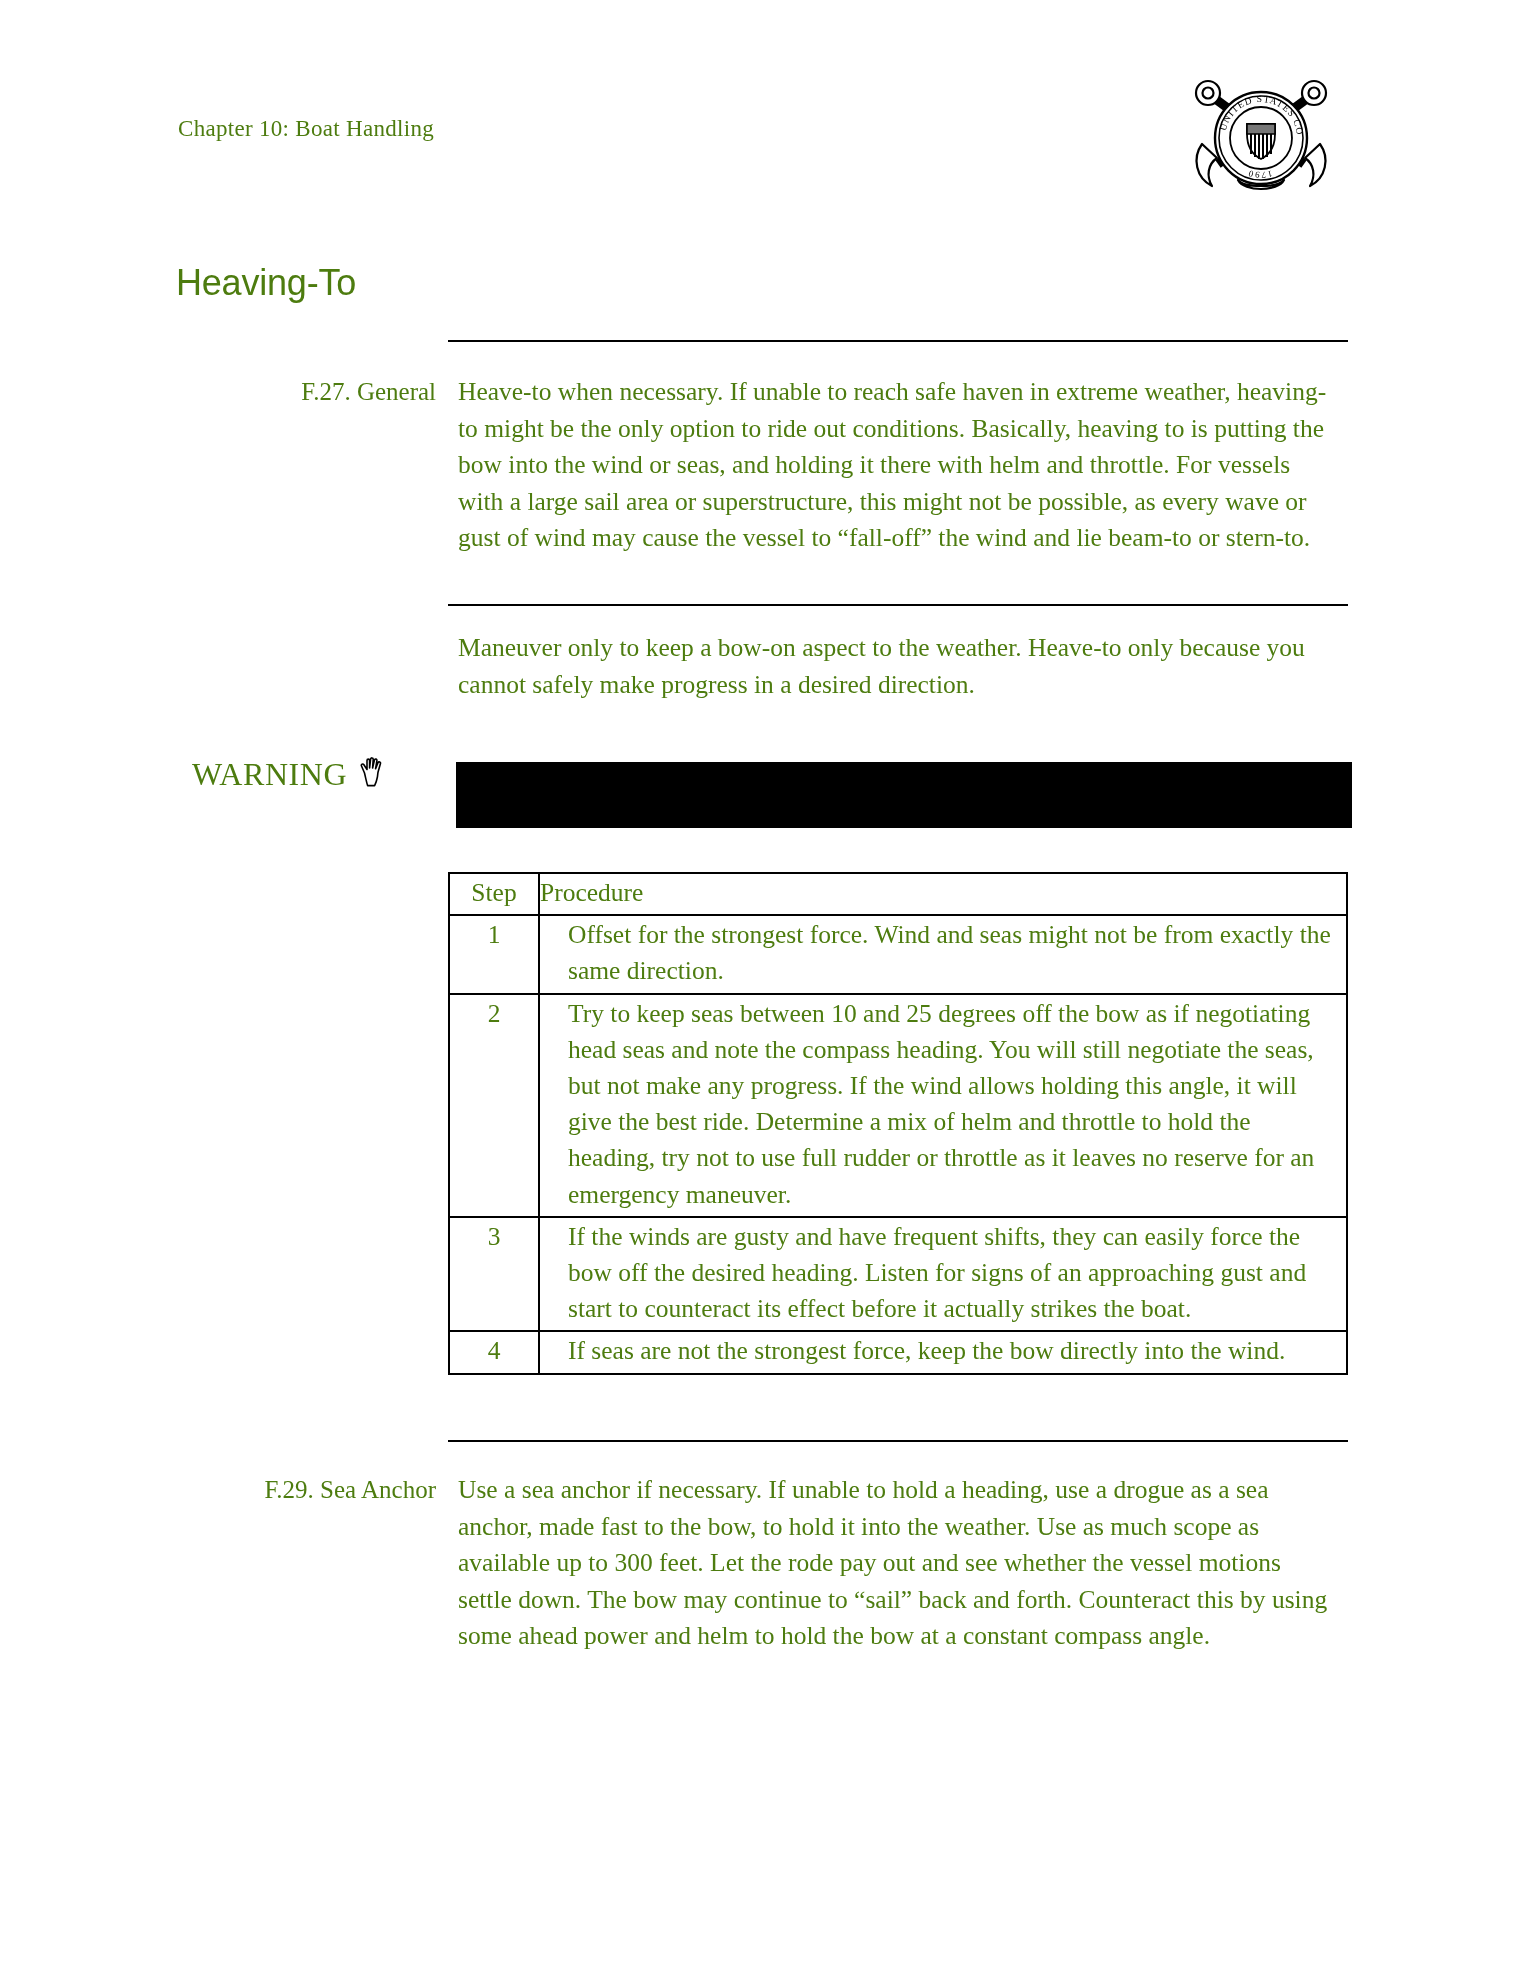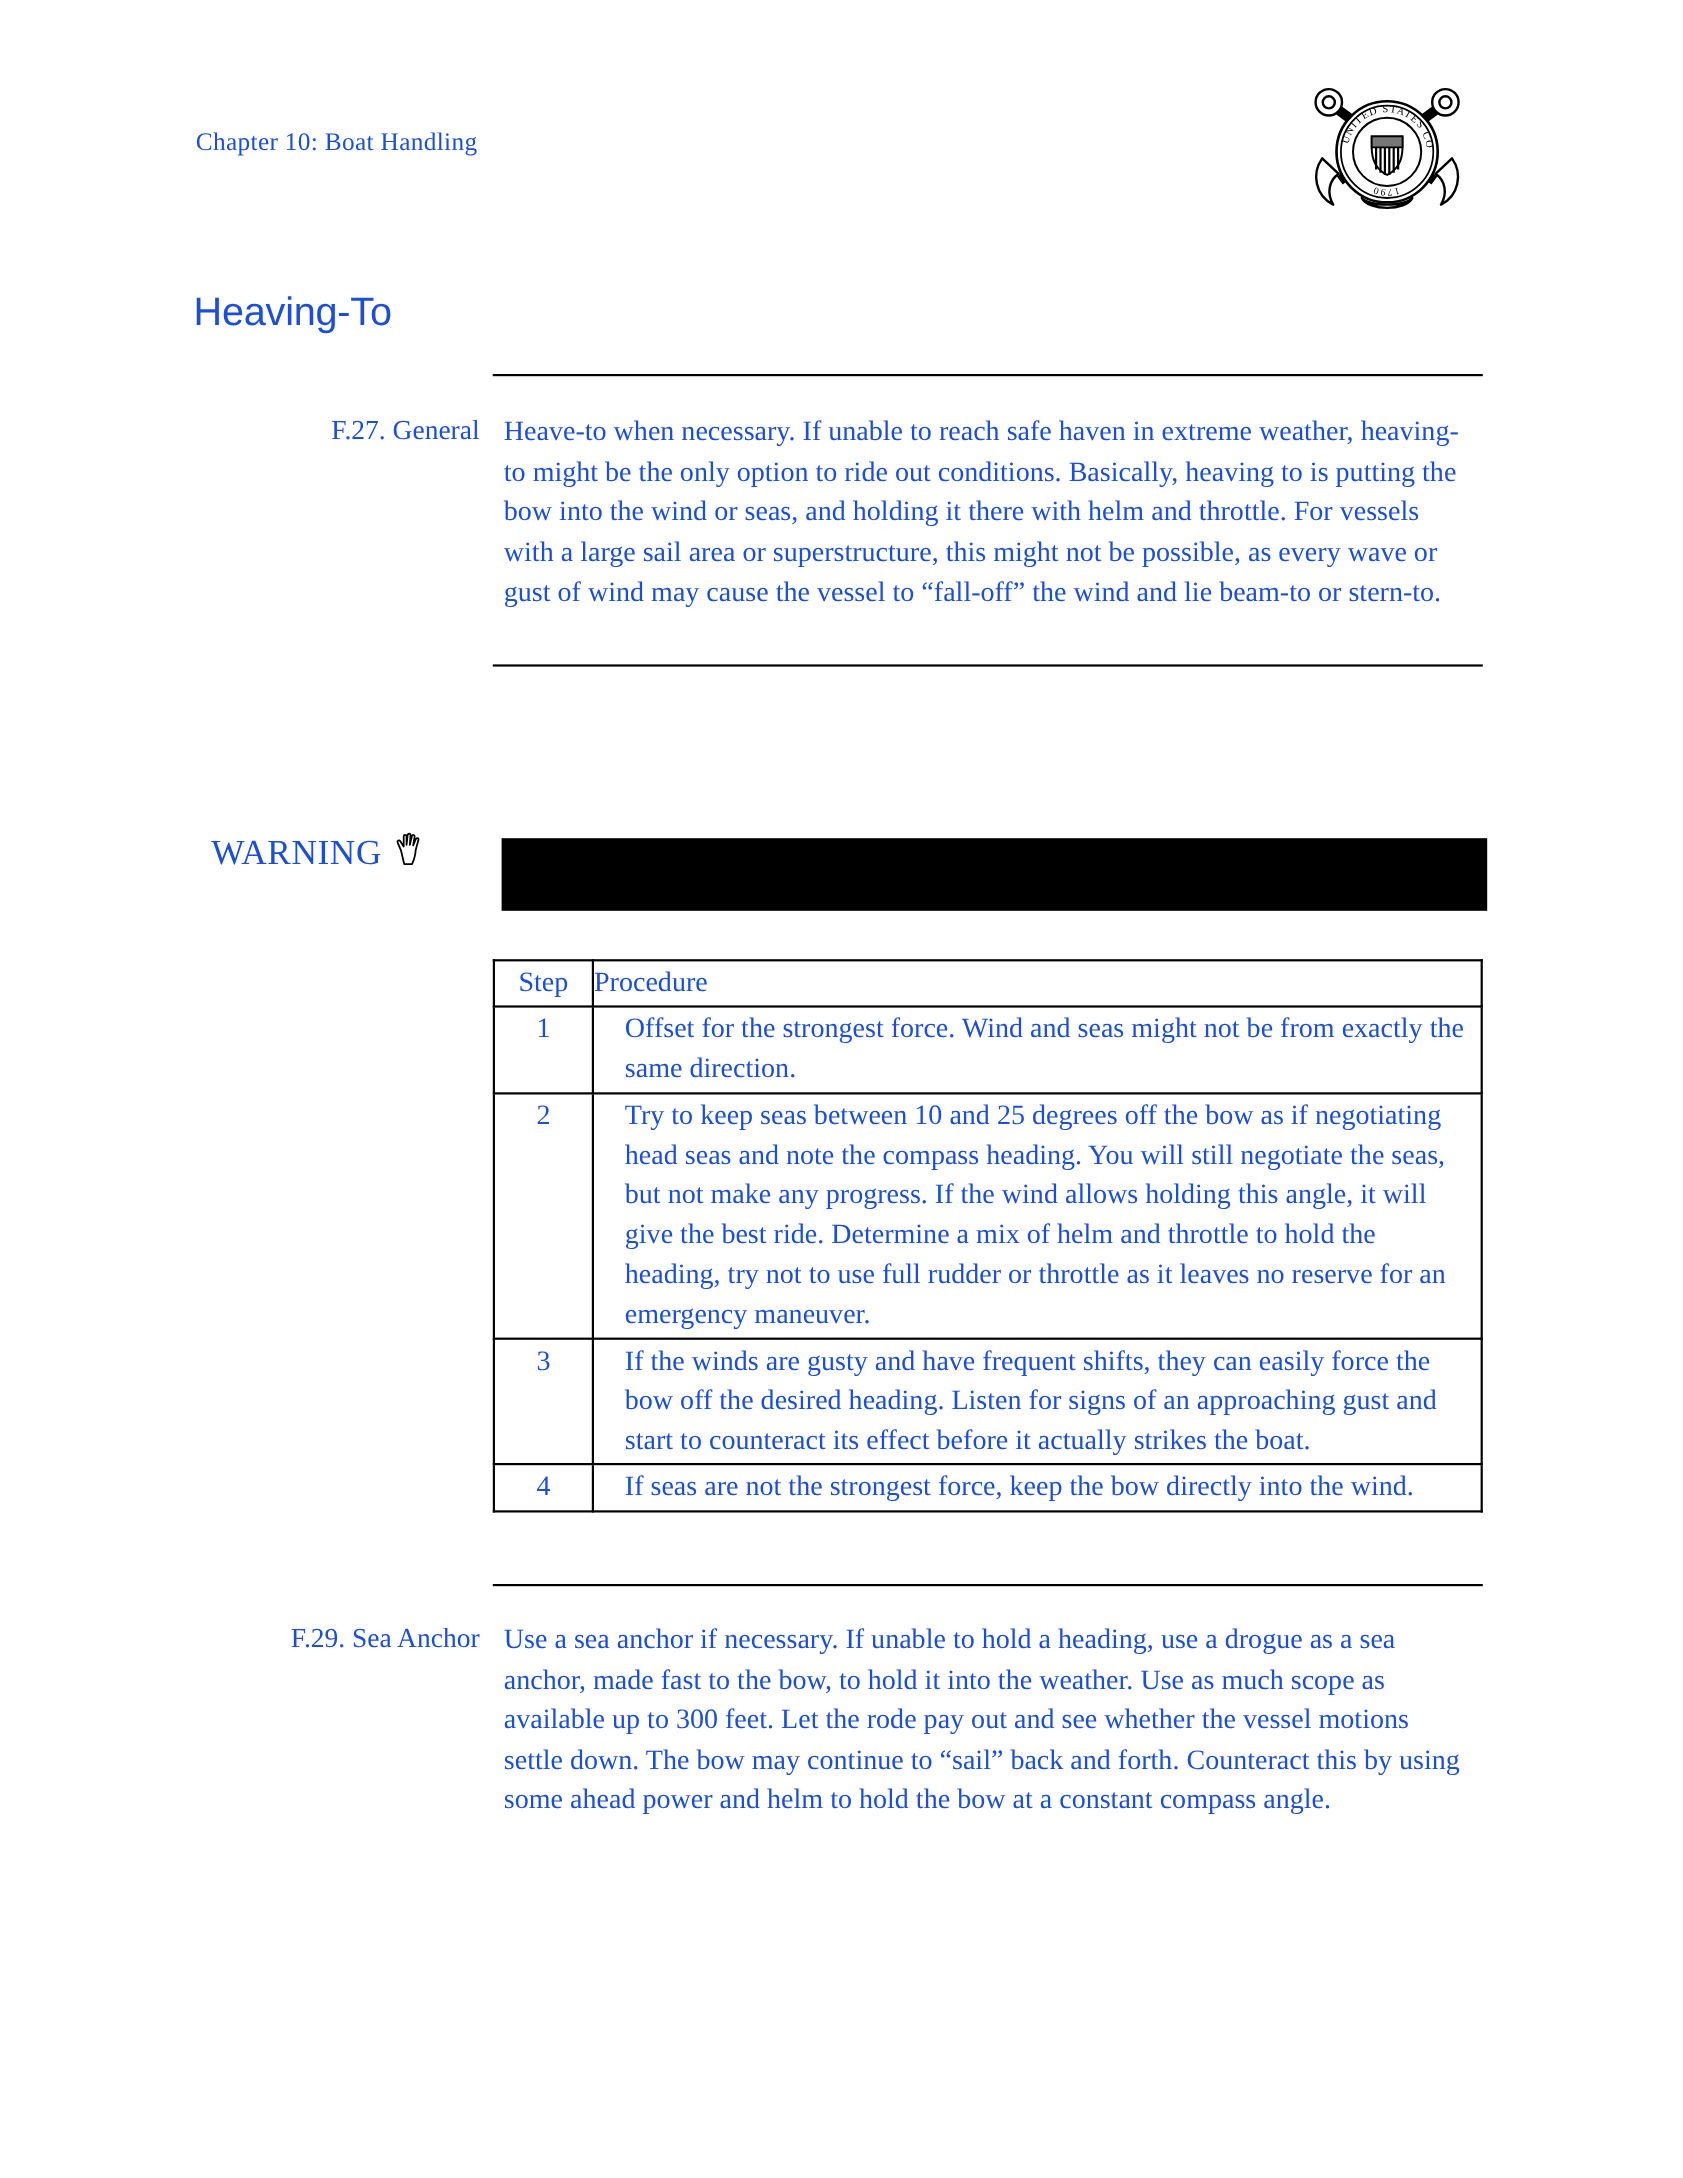--- a/index.html
+++ b/index.html
@@ -13,7 +13,7 @@
     height: 1685px;
     background: #ffffff;
     font-family: "Liberation Serif", "DejaVu Serif", serif;
-    color: #1d4ed8;
+    color: #4d7c0f;
     overflow: hidden;
     border-radius: 14px;
   }

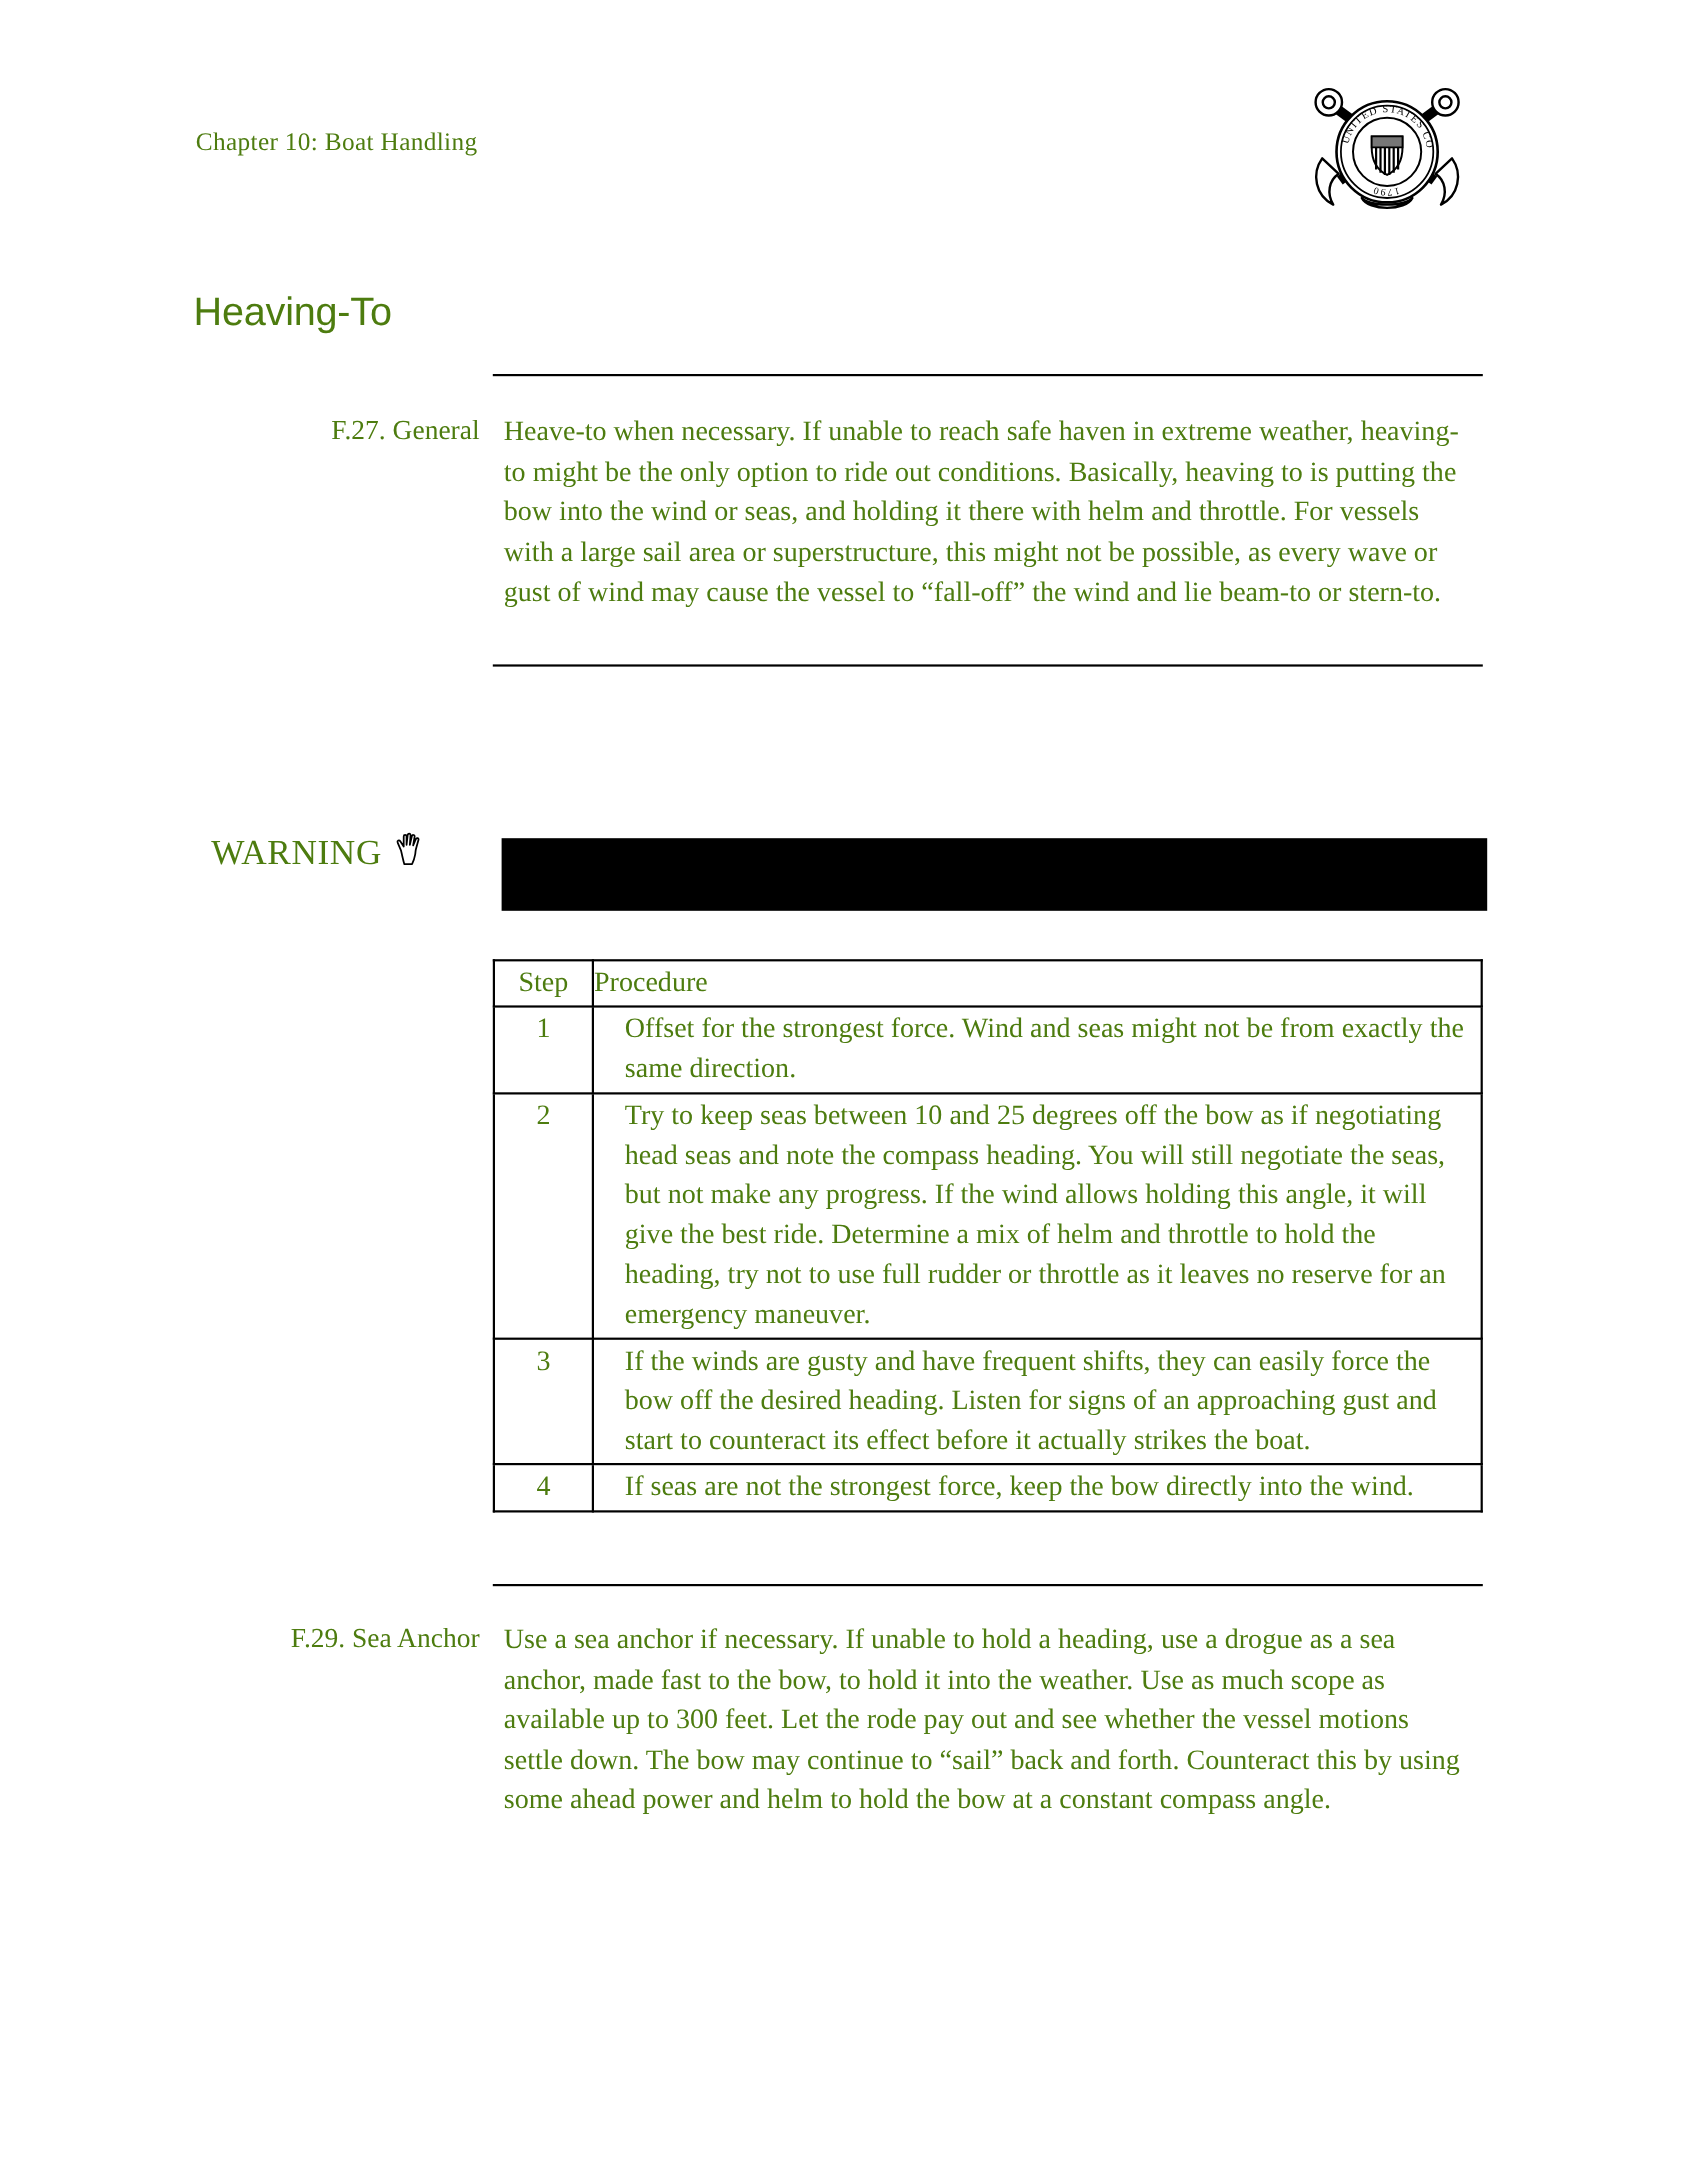--- a/index.html
+++ b/index.html
@@ -234,6 +234,9 @@
   <div class="rule" style="top:604px;"></div>
 
 
+  <div class="body-col" style="top:630px;">
+    <p>Maneuver only to keep a bow-on aspect to the weather. Heave-to only because you cannot safely make progress in a desired direction.</p>
+  </div>
 
   <div class="warning-label">
     <span>WARNING</span>

